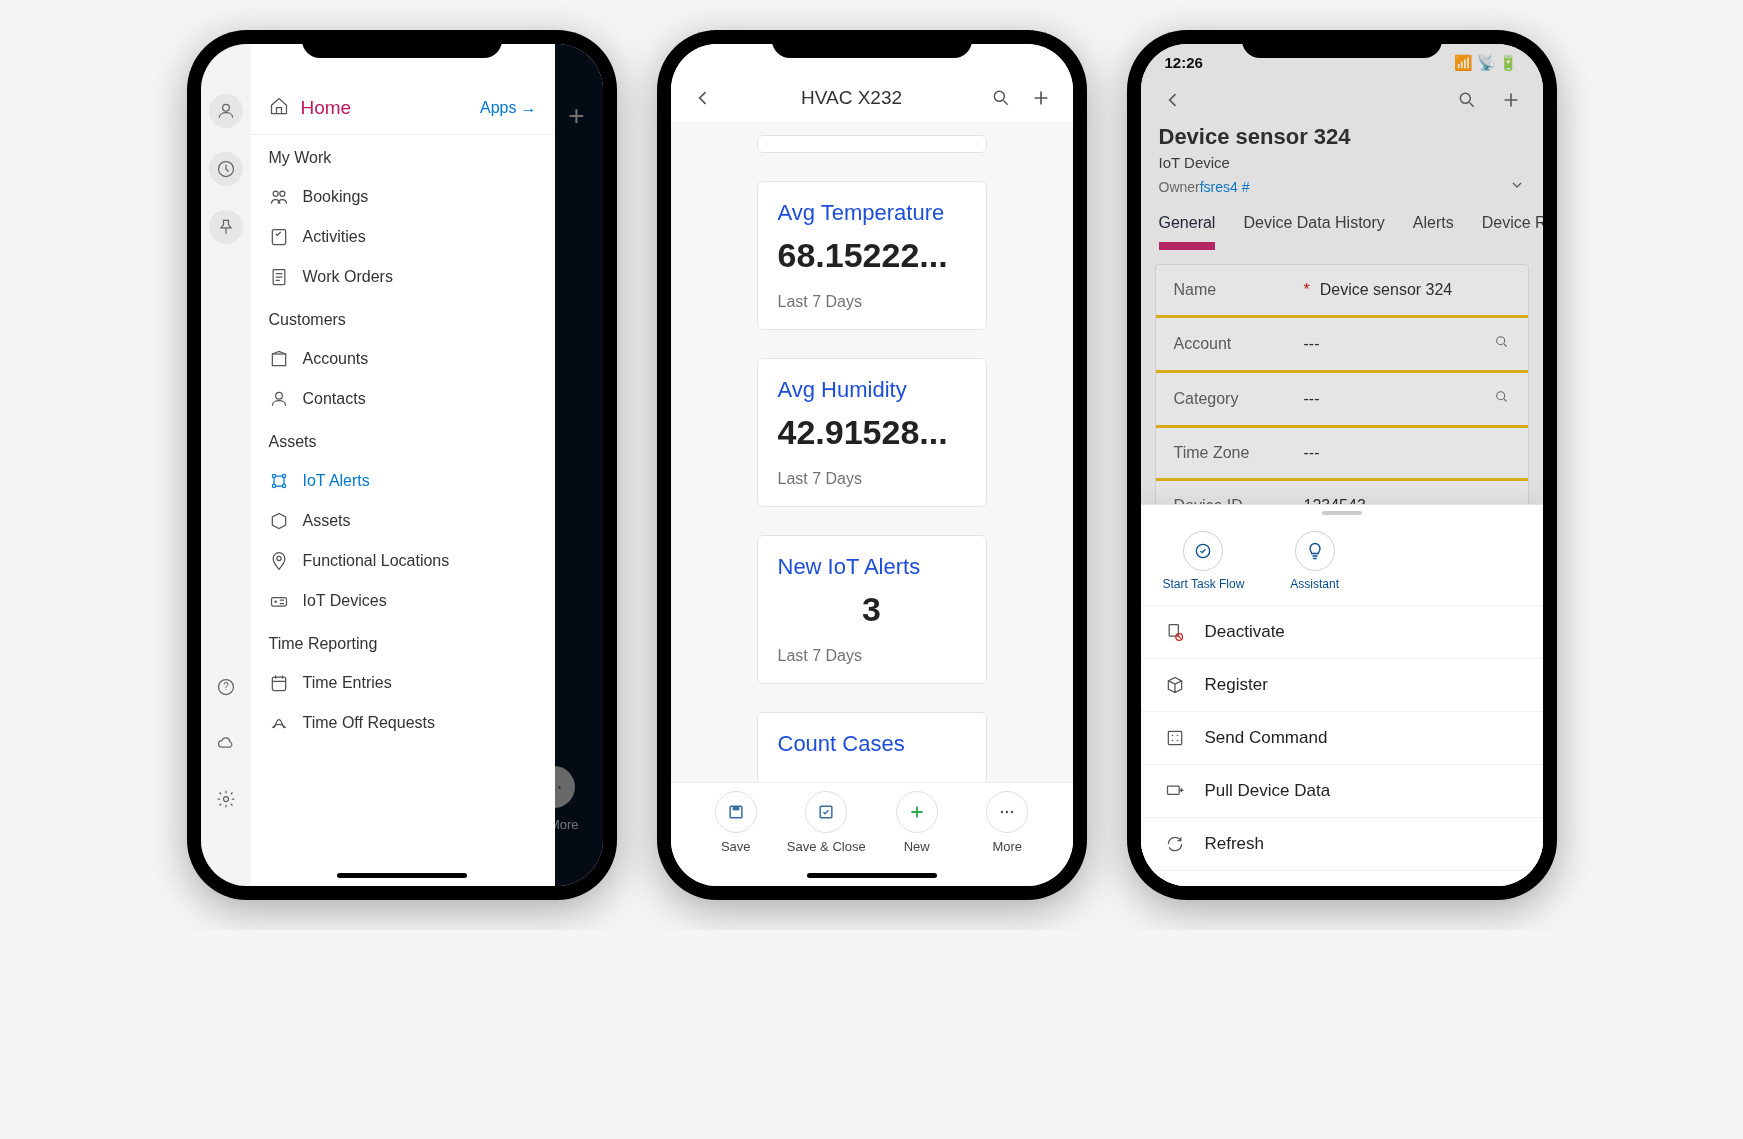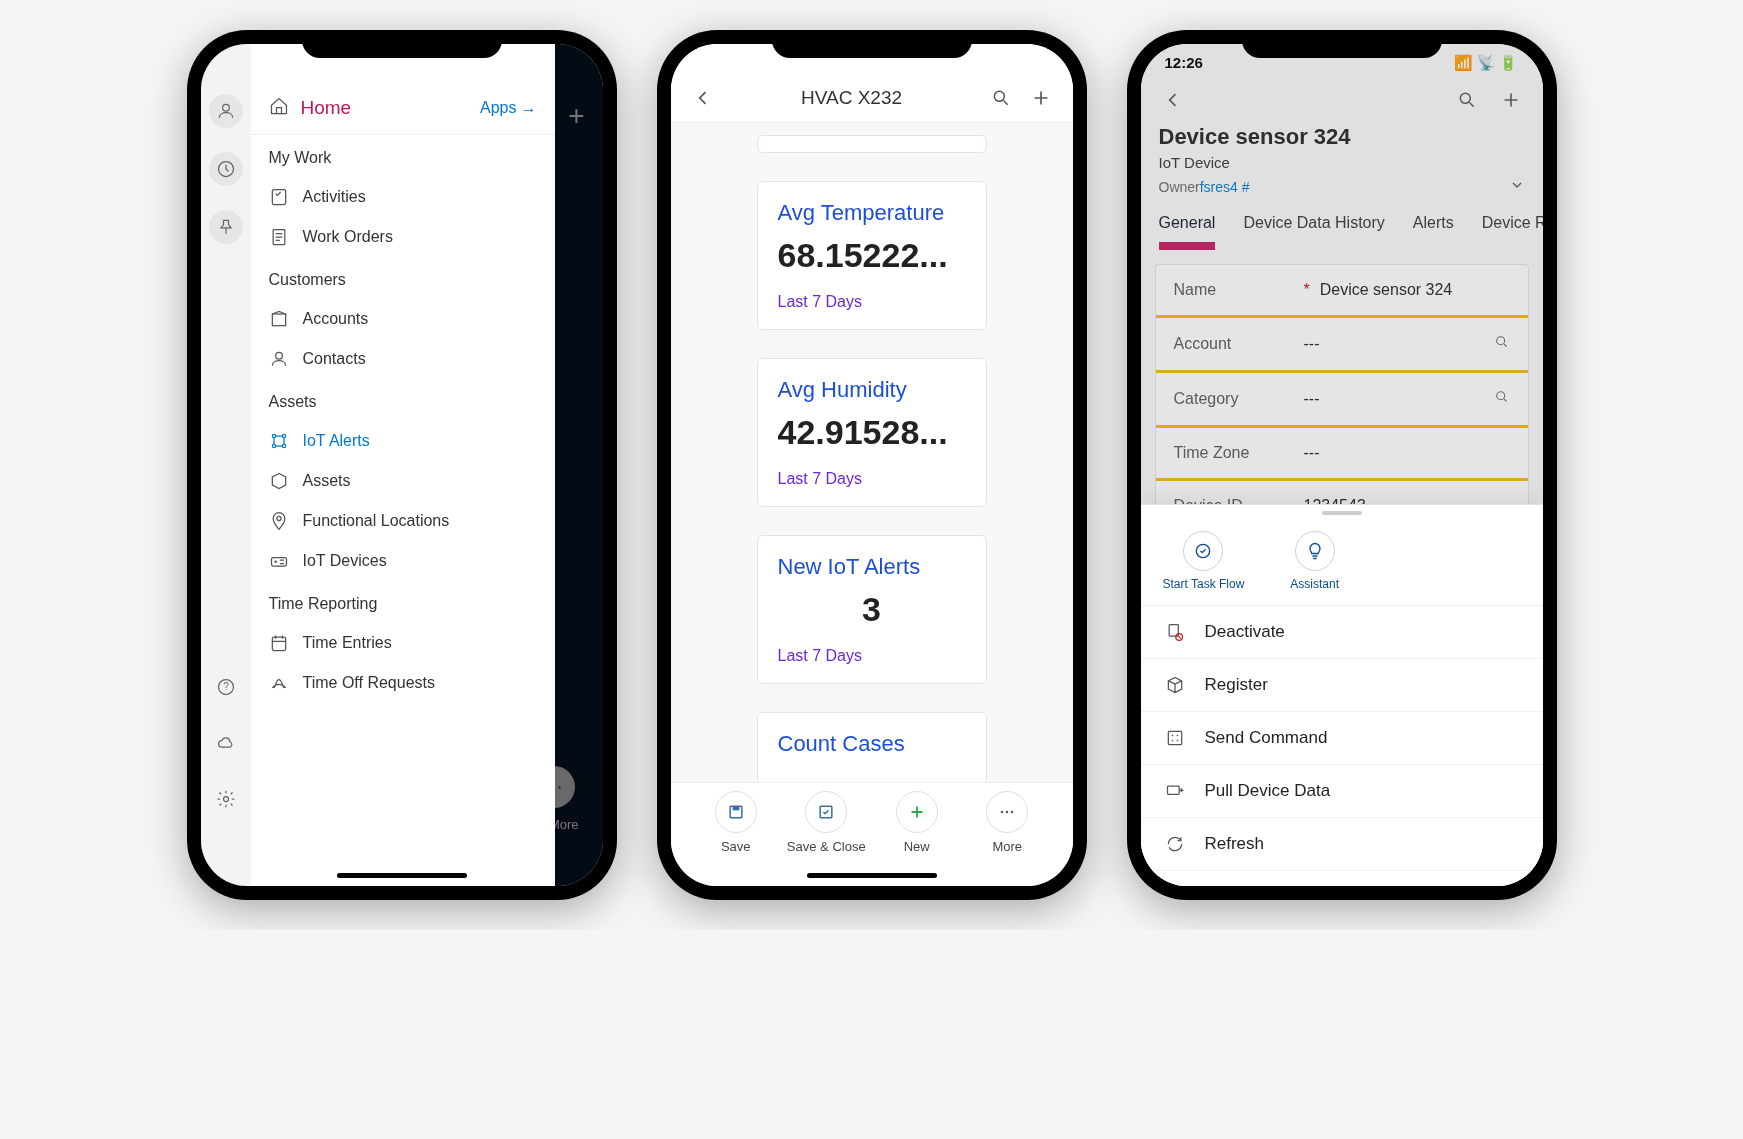--- a/index.html
+++ b/index.html
@@ -194,6 +194,16 @@
         <div class="p1-item">
             <span class="ico">
               <svg viewBox="0 0 24 24" class="ico20">
+                <circle cx="8" cy="8" r="3" fill="none" stroke="currentColor" stroke-width="1.5"></circle>
+                <circle cx="16" cy="8" r="3" fill="none" stroke="currentColor" stroke-width="1.5"></circle>
+                <path d="M3 20c0-3 2-5 5-5s5 2 5 5 M11 20c0-3 2-5 5-5s5 2 5 5" fill="none" stroke="currentColor" stroke-width="1.5"></path>
+              </svg>
+            </span>
+            <span>Bookings</span>
+          </div>
+        <div class="p1-item">
+            <span class="ico">
+              <svg viewBox="0 0 24 24" class="ico20">
                 <rect x="4" y="3" width="16" height="18" rx="2" fill="none" stroke="currentColor" stroke-width="1.5"></rect>
                 <path d="M8 8l2 2 4-4" fill="none" stroke="currentColor" stroke-width="1.5"></path>
               </svg>

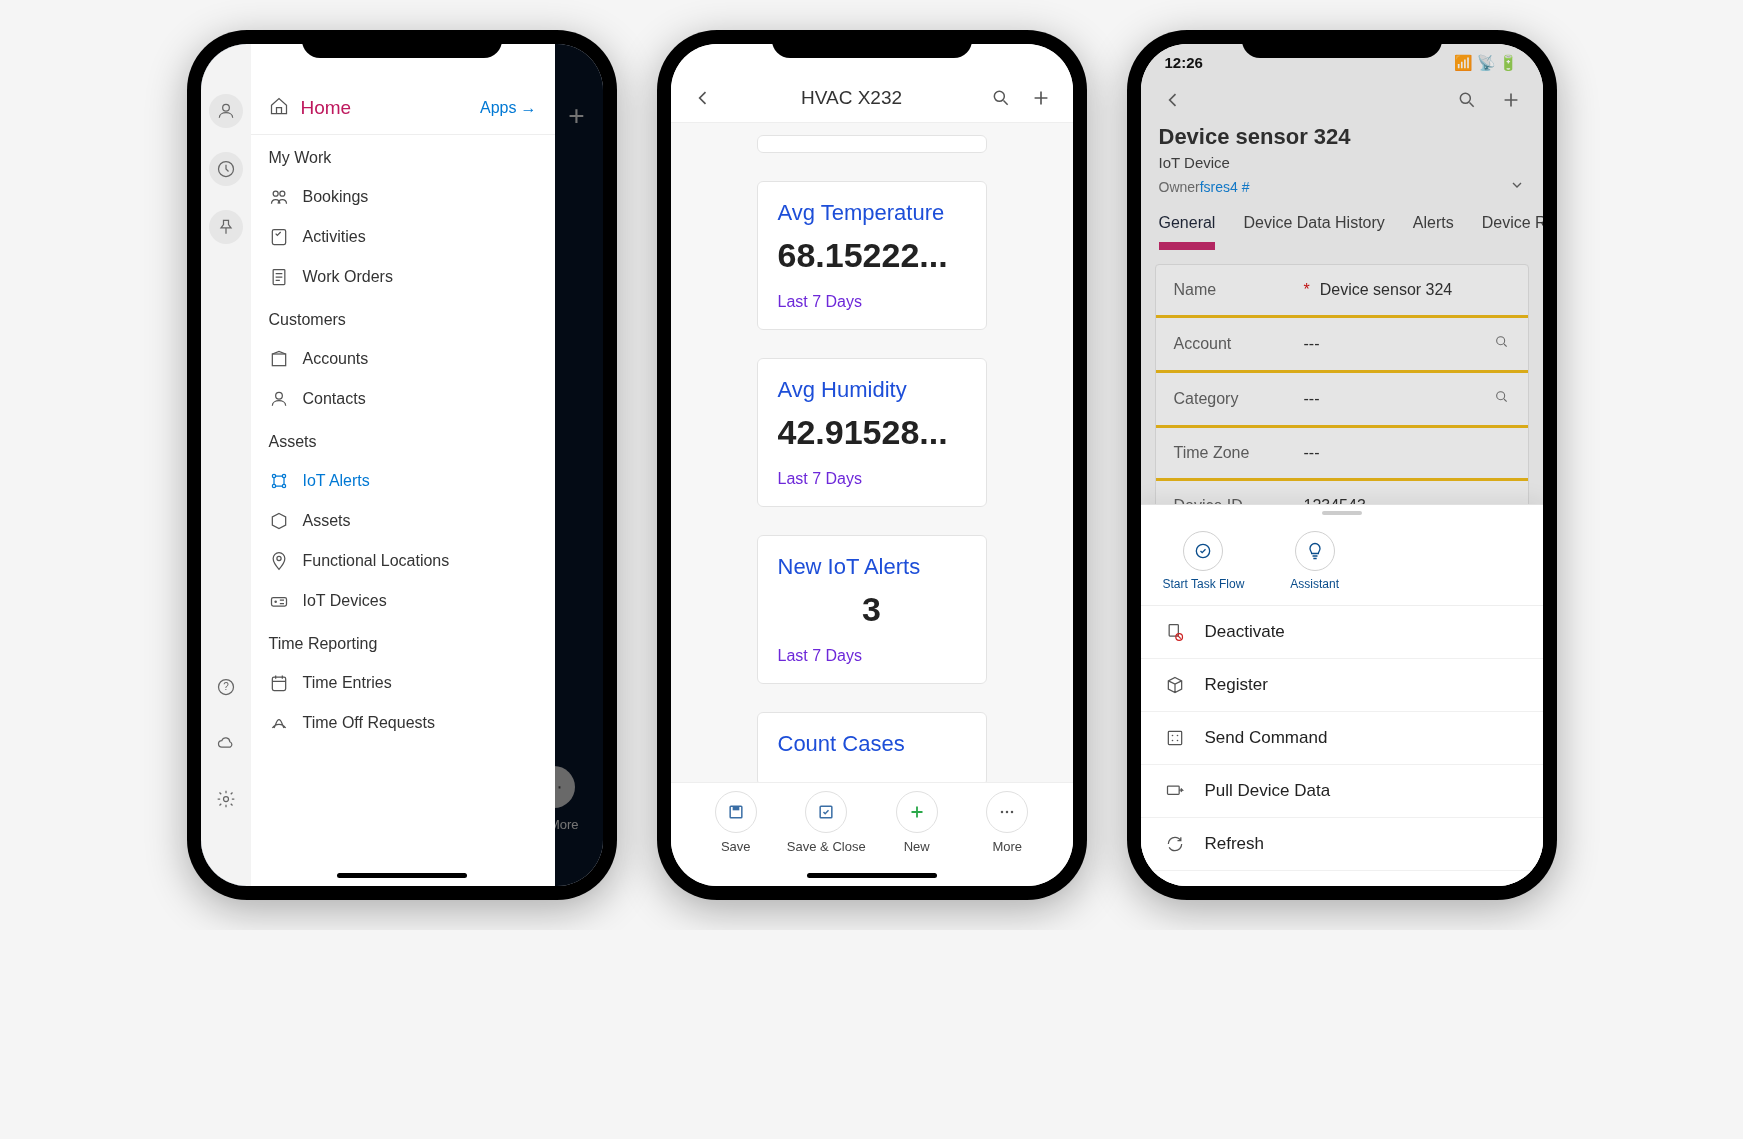--- a/index.html
+++ b/index.html
@@ -85,7 +85,7 @@
 .p2-card-label { font-size:22px; color:#1d4ed8; font-weight:400; margin-bottom:10px;}
 .p2-card-value { font-size:34px; font-weight:600; color:#222; margin-bottom:18px;}
 .p2-card-value.center { text-align:center; }
-.p2-card-foot { font-size:16px; color:#6d28d9;margin-top:12px;}
+.p2-card-foot { font-size:16px; color:#737373;margin-top:12px;}
 .p2-bottombar { display:flex; padding: 8px 20px 32px; background:#fff; border-top:1px solid #eee;}
 .p2-bb-item { flex:1; display:flex; flex-direction:column; align-items:center; gap:6px; font-size:13px; color:#444;}
 .p2-bb-circle { width:42px; height:42px; border-radius:50%; border:1px solid #e0e0e0; display:flex; align-items:center; justify-content:center; }

